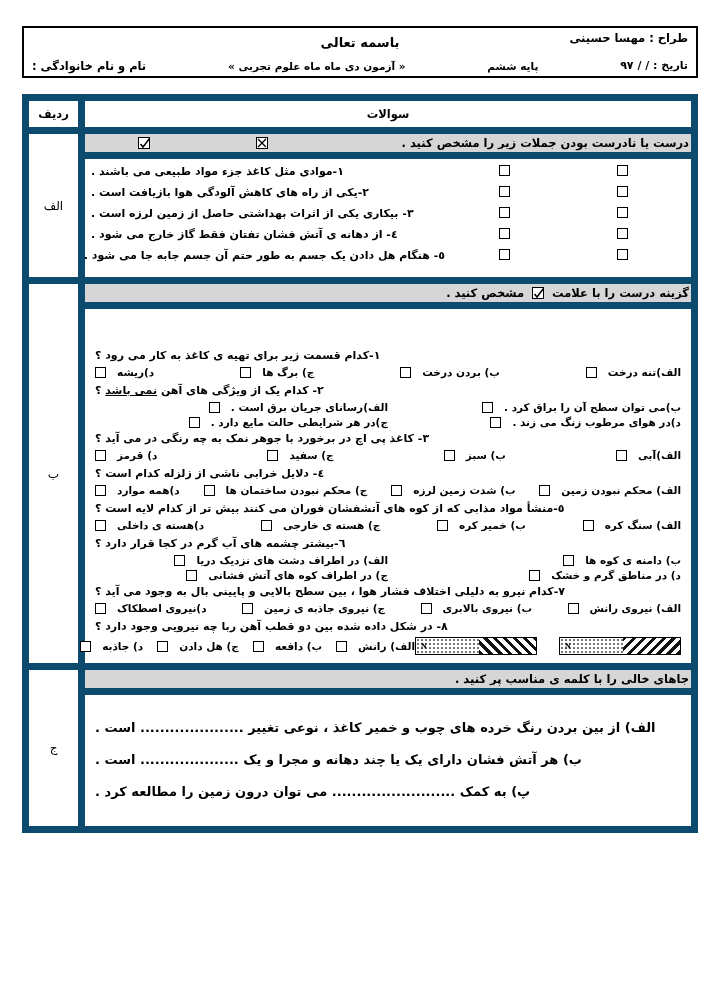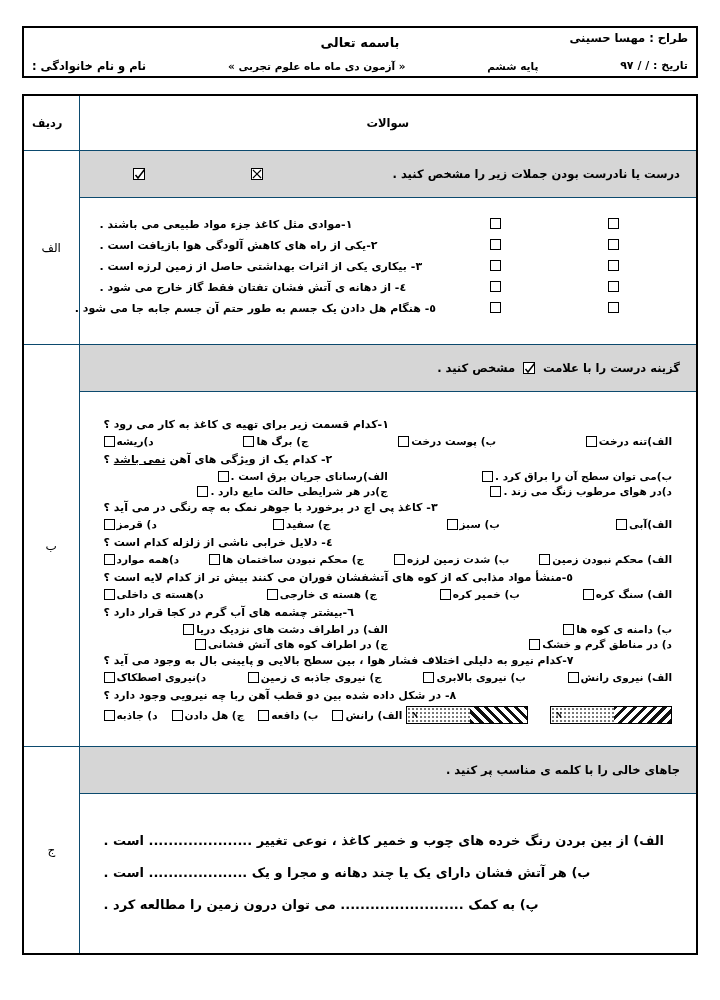--- a/index.html
+++ b/index.html
@@ -92,8 +92,8 @@
     background: #fff;
   }
   .main-table td, .main-table th {
-    border: 1px solid #0c4a6e;
-    padding: 16px;
+    border: 7px solid #0c4a6e;
+    padding: 2px;
     vertical-align: middle;
   }
   .col-radif { width: 56px; }

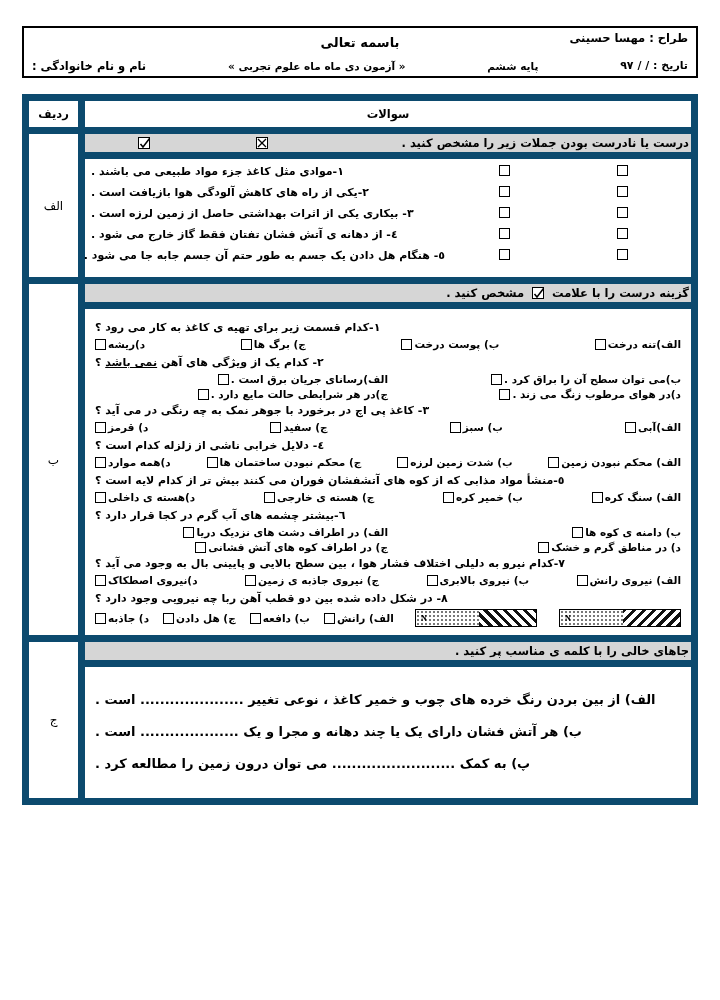--- a/index.html
+++ b/index.html
@@ -196,7 +196,7 @@
   }
 
   
-  .mc-body { padding: 6px 8px 6px 8px; }
+  .mc-body { padding: 6px 8px 6px 8px; margin-top: 28px; }
   .mc-q {
     font-size: 11px;
     font-weight: bold;

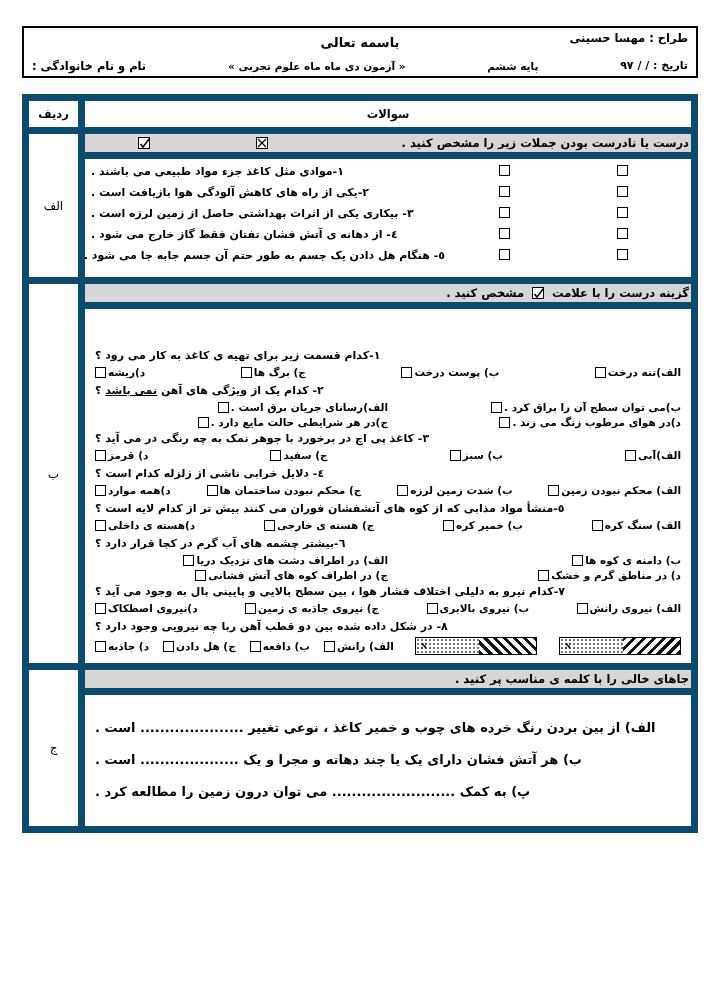--- a/index.html
+++ b/index.html
@@ -224,7 +224,7 @@
   .opt {
     display: inline-flex;
     align-items: center;
-    gap: 2px;
+    gap: 11px;
     white-space: nowrap;
   }
   .opt .lbl { font-size: 10.5px; font-weight: bold; }

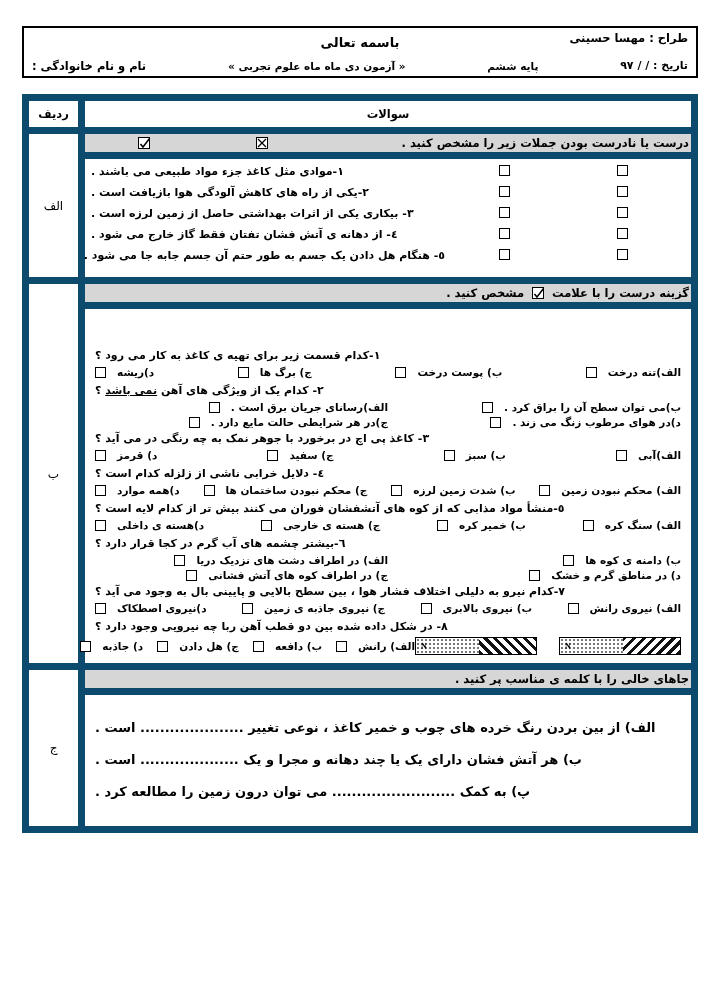--- a/index.html
+++ b/index.html
@@ -448,7 +448,7 @@
                   <span class="cbox"></span>
                 </span>
               <span class="opt">
-                  <span class="lbl">ب) پوست درخت</span>
+                  <span class="lbl">ب) بردن درخت</span>
                   <span class="cbox"></span>
                 </span>
               <span class="opt">

